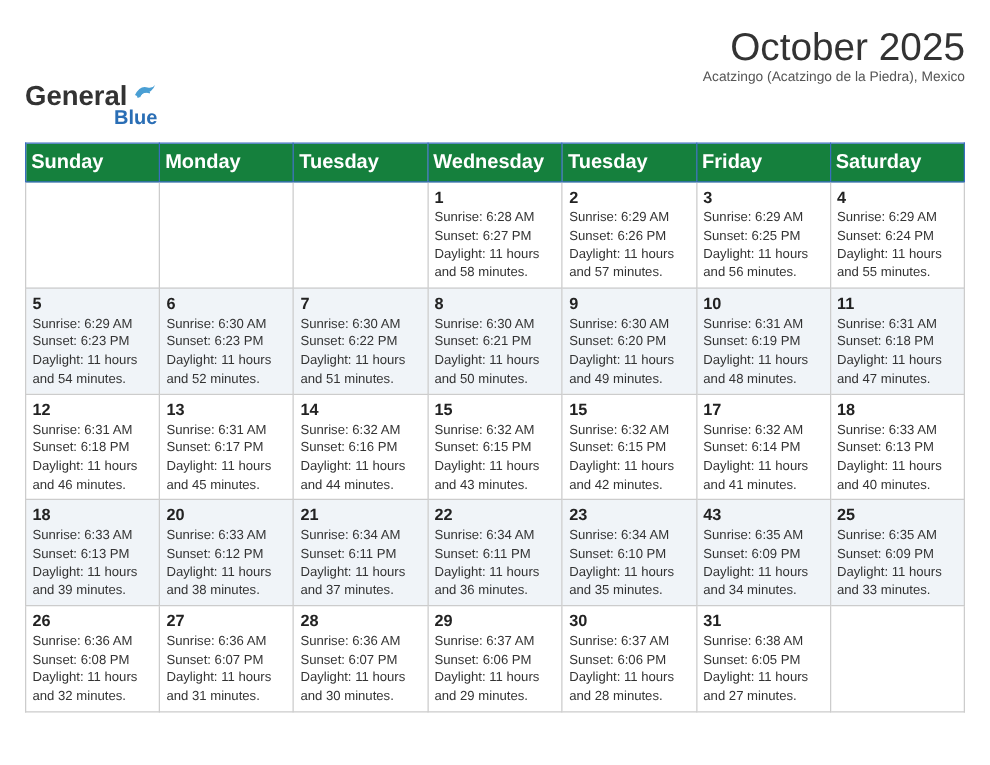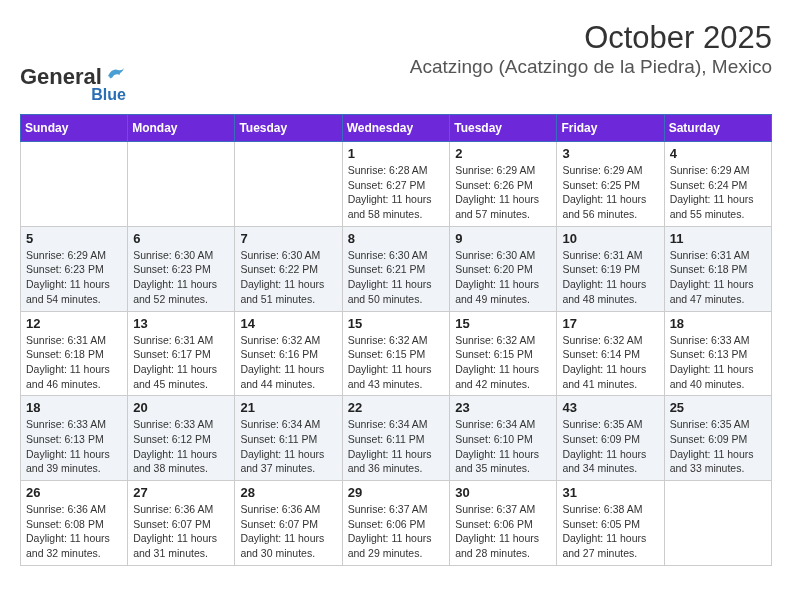--- a/index.html
+++ b/index.html
@@ -31,7 +31,7 @@
       font-weight: normal;
     }
     .location-title {
-      font-size: 19px;
+      font-size: 11px;
       color: #555;
     }
     .calendar-table {

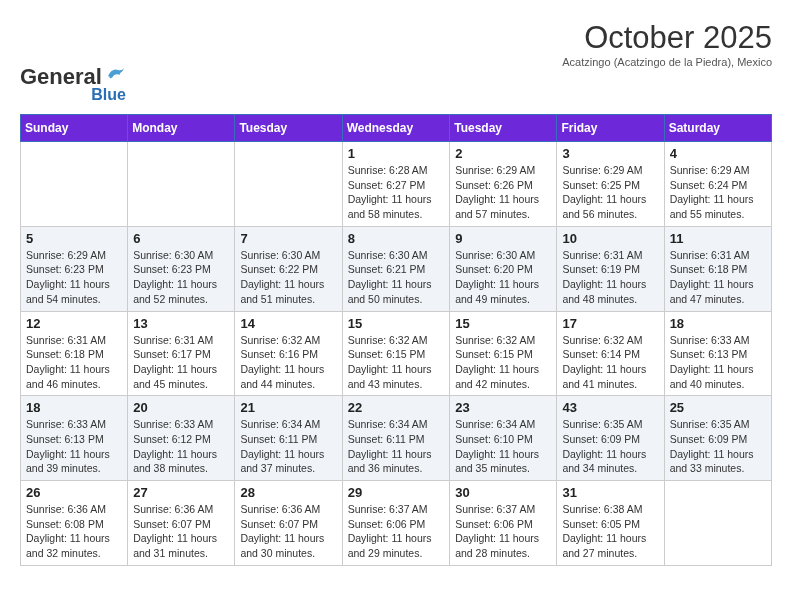--- a/index.html
+++ b/index.html
@@ -40,11 +40,11 @@
       font-size: 11px;
     }
     .calendar-table th {
-      background-color: #6d28d9;
+      background-color: #15803d;
       color: #fff;
       padding: 6px 4px;
       text-align: left;
-      font-size: 12px;
+      font-size: 16px;
       font-weight: bold;
       border: 1px solid #3a6dbf;
     }

